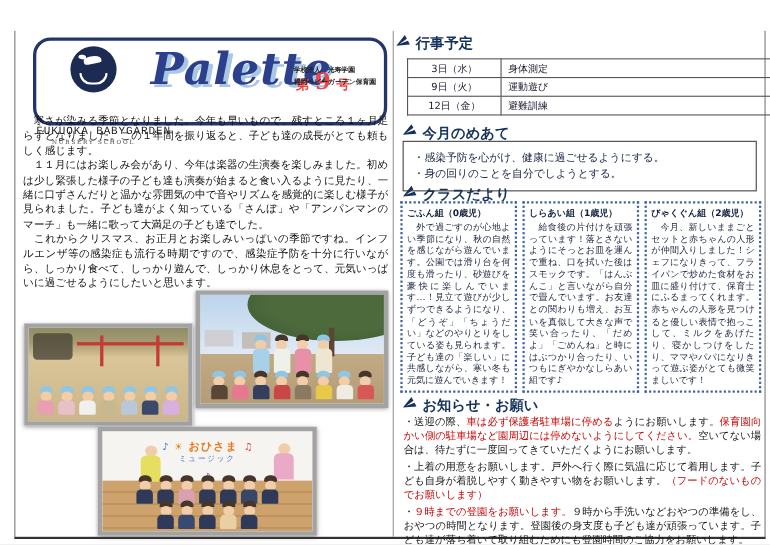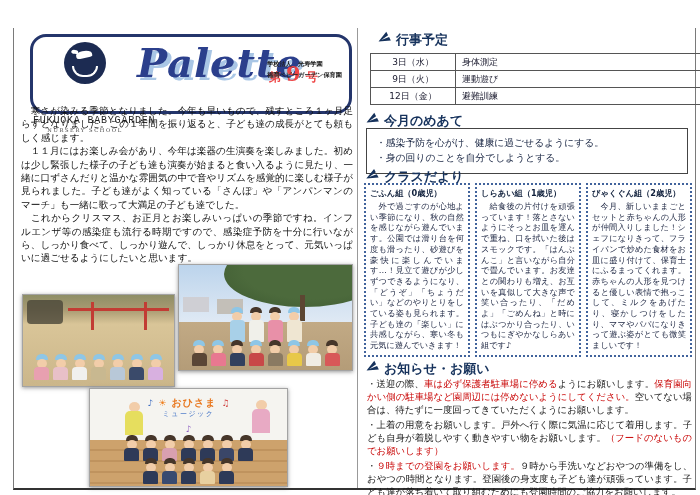--- a/index.html
+++ b/index.html
@@ -85,7 +85,7 @@
   .sec-head{position:absolute;display:flex;align-items:center;gap:5px;font-weight:bold;
             color:#16325c;font-size:13px;white-space:nowrap;}
   .plane{display:inline-block;transform:scaleX(-1) rotate(28deg);}
-  #h-schedule{left:378px;top:31px;}
+  #h-schedule{left:360px;top:31px;}
   #schedule-table{position:absolute;left:370px;top:53px;width:364px;border-collapse:collapse;}
   #schedule-table td{border:1px solid #555;font-size:9px;padding:1.5px 6px;color:#1a1a2e;}
   #schedule-table td.date{width:72px;text-align:center;}

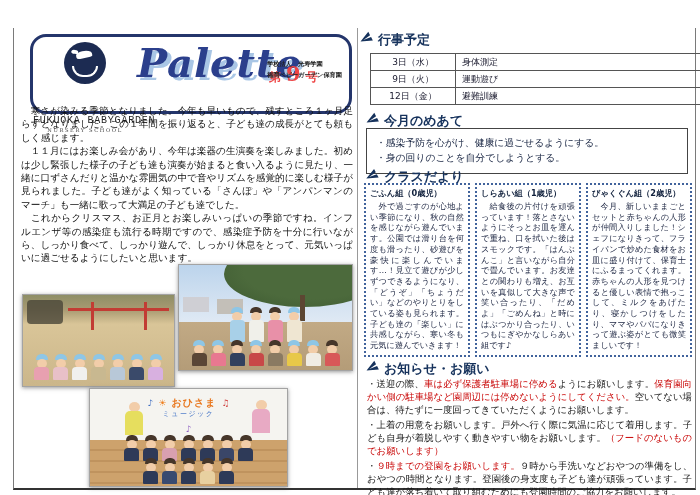--- a/index.html
+++ b/index.html
@@ -38,7 +38,7 @@
   .greeting p{margin:0;}
 
   
-  .photo{position:absolute;border:1px solid #a3a3a3;box-shadow:0 1px 4px rgba(70,70,70,.55);
+  .photo{position:absolute;border:4px solid #a3a3a3;box-shadow:0 1px 4px rgba(70,70,70,.55);
          overflow:hidden;box-sizing:border-box;}
   .kids-row{position:absolute;display:flex;justify-content:center;gap:4px;}
   .kid{position:relative;width:15px;display:flex;flex-direction:column;align-items:center;}

